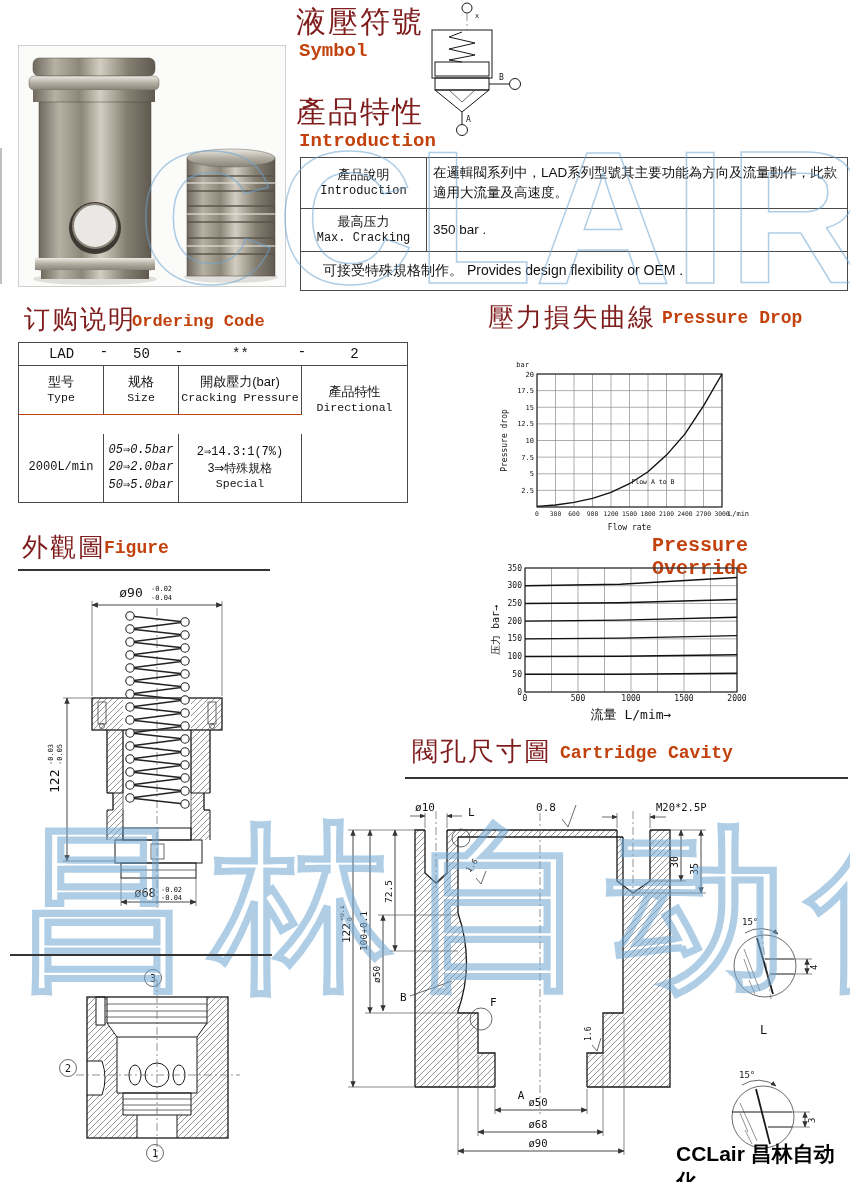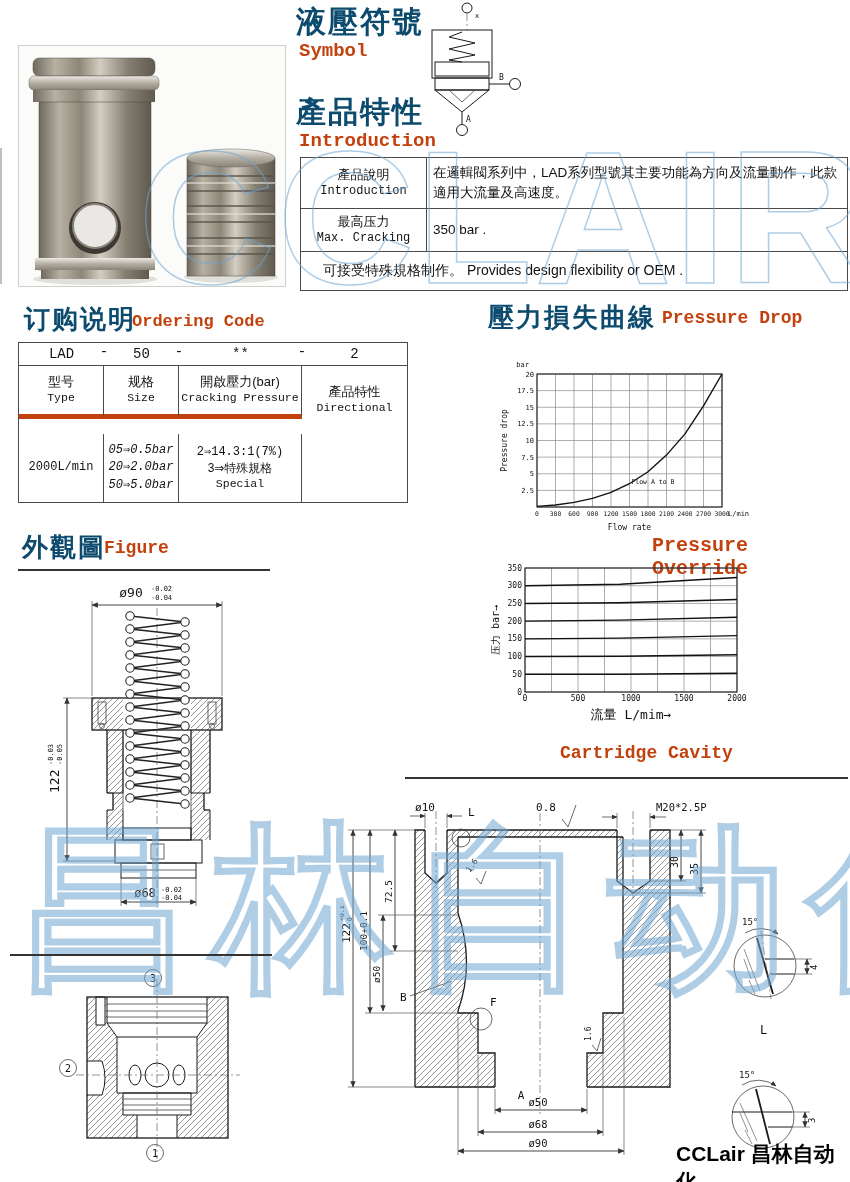--- a/index.html
+++ b/index.html
@@ -6,7 +6,7 @@
   .page{position:relative;width:850px;height:1182px;background:#ffffff;overflow:hidden;
         font-family:"Liberation Sans","DejaVu Sans",sans-serif;color:#111;}
   .abs{position:absolute;}
-  .zh-title{font-weight:700;letter-spacing:2px;color:#0c4a6e;}
+  .zh-title{font-weight:400;letter-spacing:2px;color:#7f1d1d;}
   .en-sub{font-family:"Liberation Mono","DejaVu Sans Mono",monospace;font-weight:700;color:#c2410c;}
   
   .wm{position:absolute;color:transparent;-webkit-text-stroke:1.5px rgba(110,165,210,0.55);

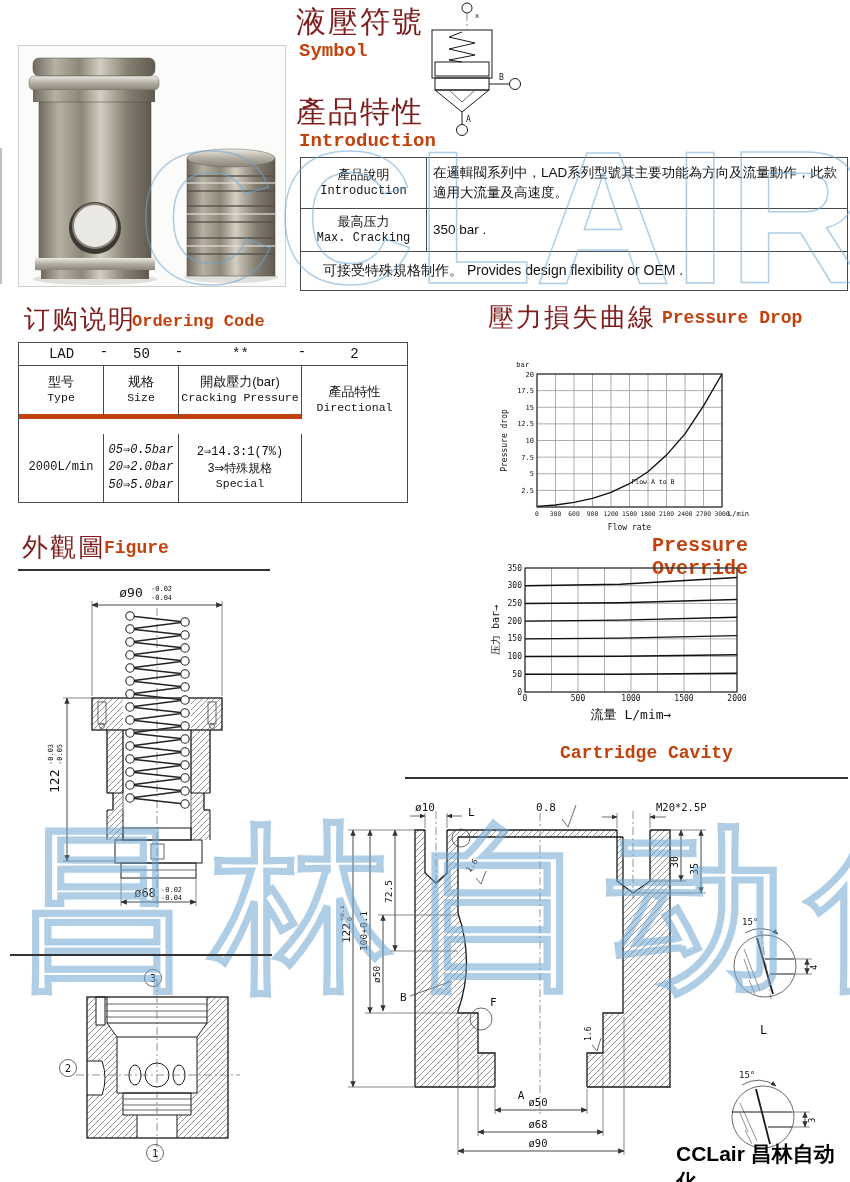--- a/index.html
+++ b/index.html
@@ -26,7 +26,7 @@
          font-family:"Liberation Mono","DejaVu Sans Mono",monospace;font-size:14px;}
   .odash{position:absolute;top:1px;width:14px;text-align:center;font-size:14px;}
   .obody{display:grid;grid-template-columns:85px 75px 123px 105px;}
-  .oc{border-right:1px solid #4a4a4a;border-bottom:5px solid #c2410c;display:flex;flex-direction:column;
+  .oc{border-right:1px solid #4a4a4a;border-bottom:1px solid #c2410c;display:flex;flex-direction:column;
       align-items:center;justify-content:center;text-align:center;line-height:1.3;padding:2px 1px;}
   .oc:nth-child(4n){border-right:none;}
   .oc.lastrow{border-bottom:none;}

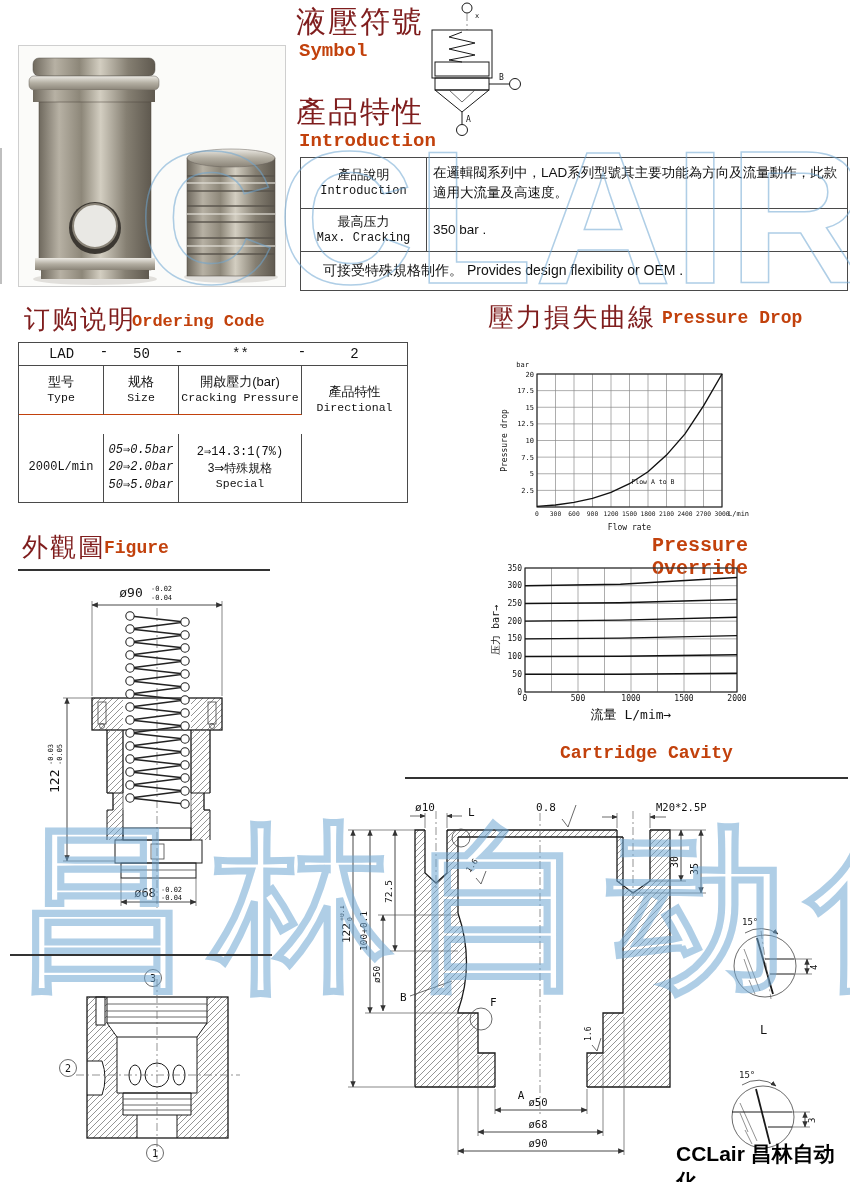--- a/index.html
+++ b/index.html
@@ -378,6 +378,7 @@
     <text x="126" y="322" font-size="7">-0.04</text>
   </svg>
 
+  <div class="abs zh-title" style="left:412px;top:734px;font-size:26px;">閥孔尺寸圖</div>
   <div class="abs en-sub" style="left:560px;top:743px;font-size:18px;">Cartridge Cavity</div>
   <div class="rule" style="left:405px;top:777px;width:443px;"></div>
 

